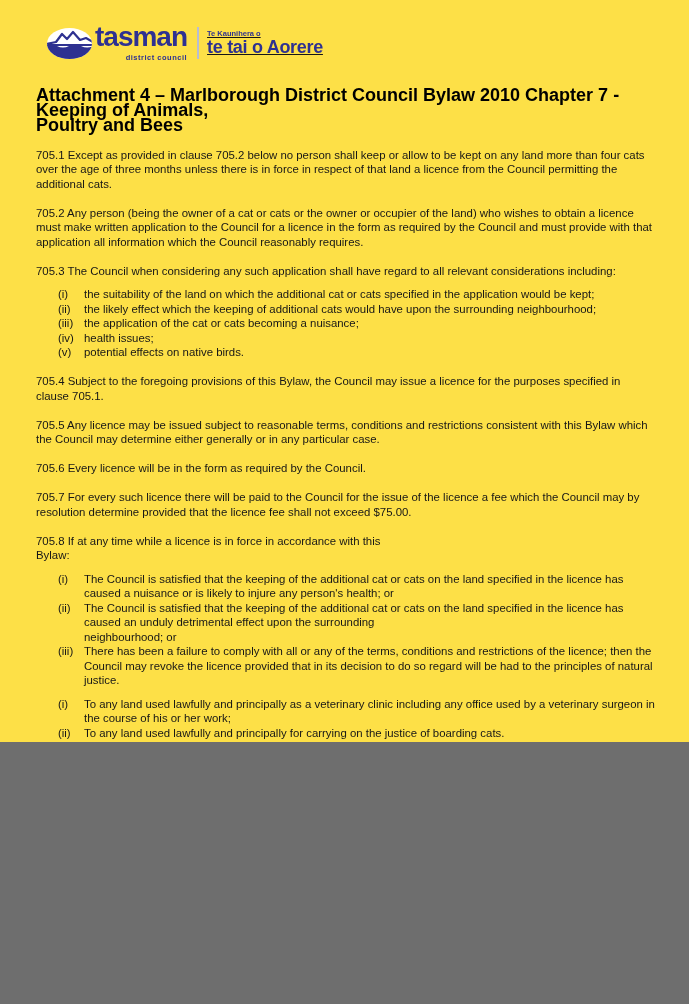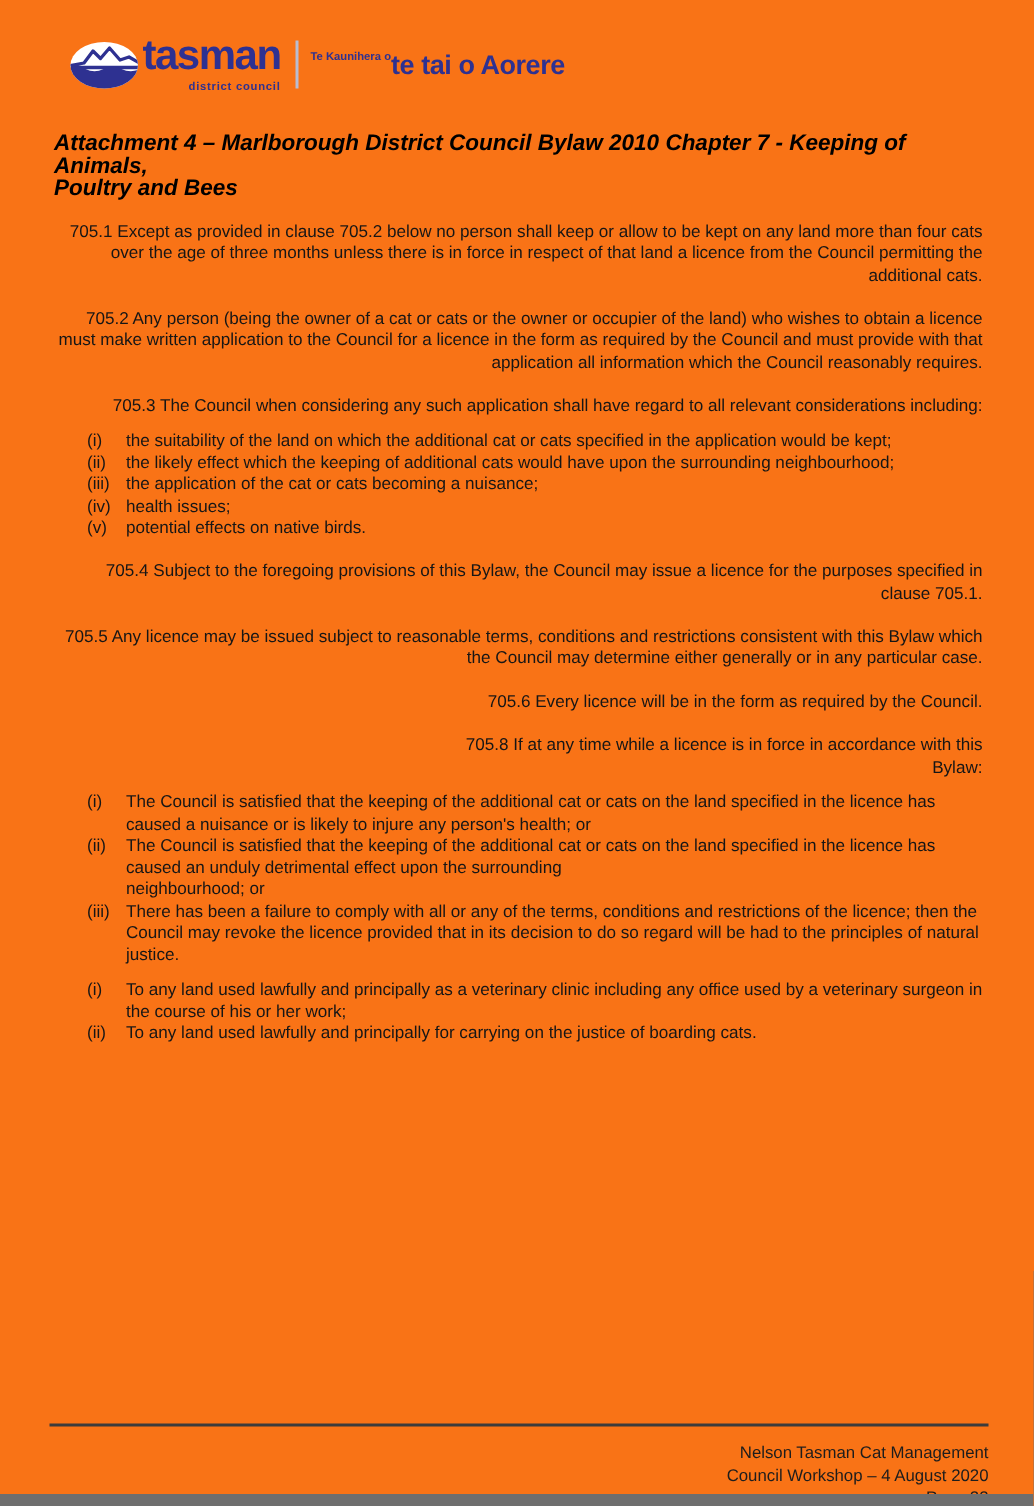--- a/index.html
+++ b/index.html
@@ -6,8 +6,8 @@
   body{background:#6e6e6e;font-family:"Liberation Sans", sans-serif;}
   .page{
     position:relative;
-    width:689px;height:996px;
-    background:#f97316;
+    width:689px;height:742px;
+    background:#fde047;
     color:#161616;
     overflow:hidden;
     margin:0 auto;

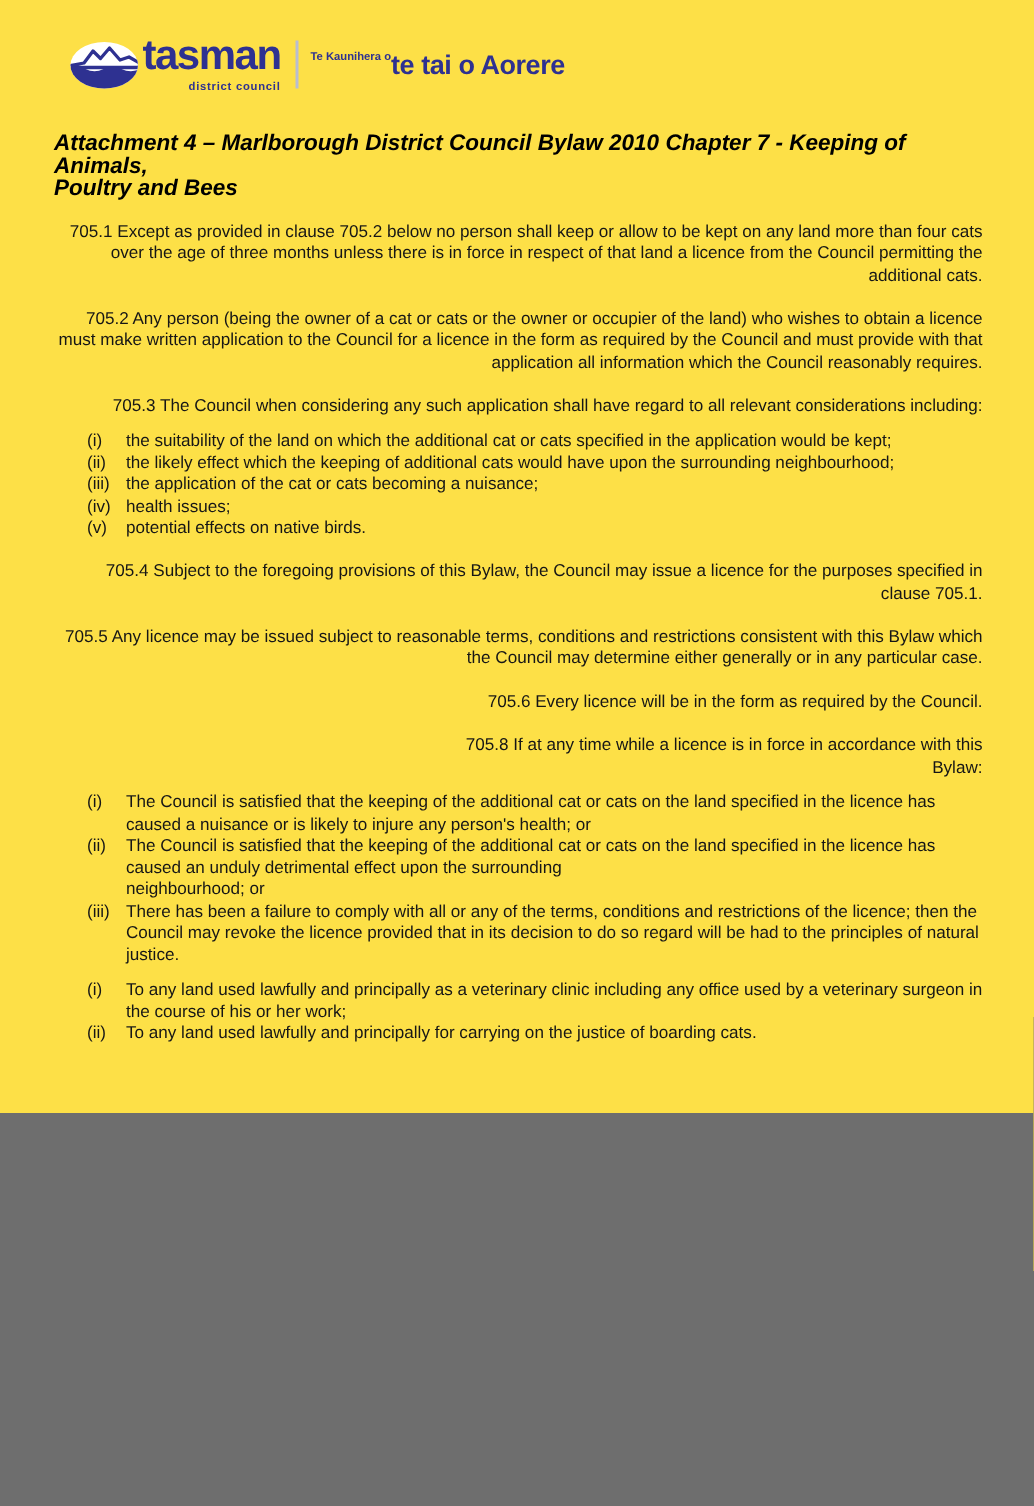--- a/index.html
+++ b/index.html
@@ -31,7 +31,7 @@
   .logo-divider{
     width:2px;height:32px;background:#b9bdd1;margin:0 8px 0 10px;flex:none;
   }
-  .logo-maori{display:flex;flex-direction:row;align-items:flex-start;}
+  .logo-maori{display:flex;flex-direction:column;align-items:flex-start;text-decoration:underline;}
   .logo-maori .small{font-size:7.5px;font-weight:bold;color:#2e3191;line-height:8px;}
   .logo-maori .large{font-size:18px;font-weight:bold;color:#2e3191;line-height:19px;letter-spacing:-0.3px;text-align:right;}
 

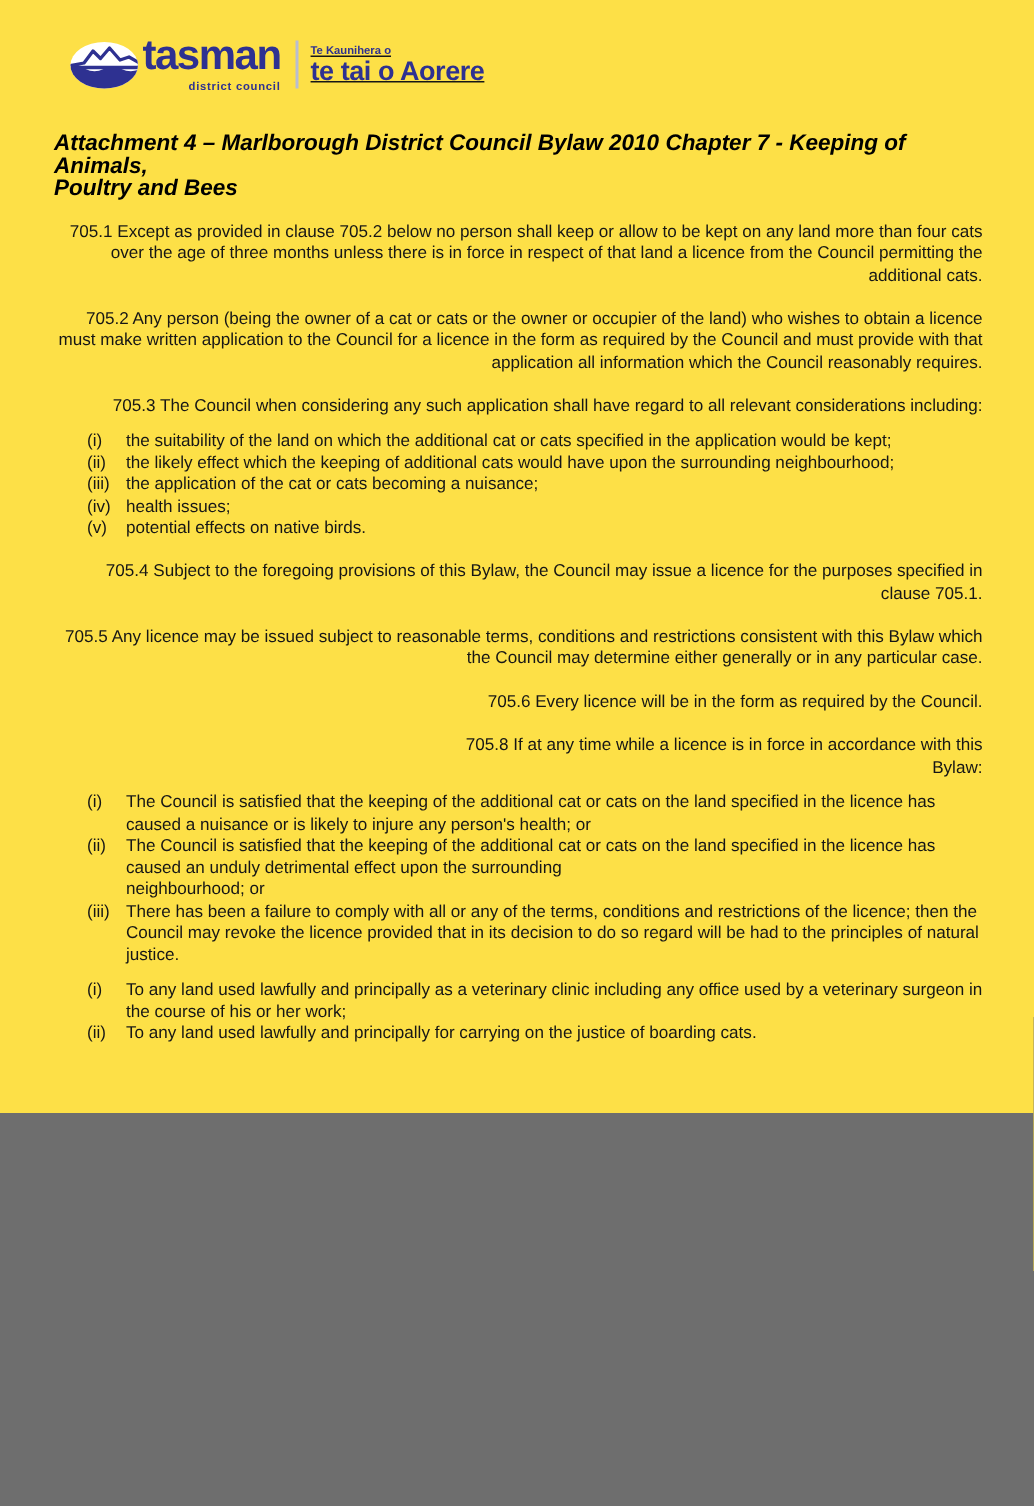--- a/index.html
+++ b/index.html
@@ -38,8 +38,8 @@
   
   .doc{font-size:11.4px;line-height:14.5px;}
   .heading{
-    font-weight:bold;font-size:15px;line-height:15px;
-    color:#000;margin:24px 0 0 0;white-space:pre-line;font-style:italic;
+    font-weight:bold;font-size:18px;line-height:15px;
+    color:#000;margin:24px 0 0 0;white-space:pre-line;
   }
   .para{margin:14.5px 0 0 0;white-space:pre-line;text-align:right;}
   .clause-list{margin:9px 0 0 0;padding-left:22px;}

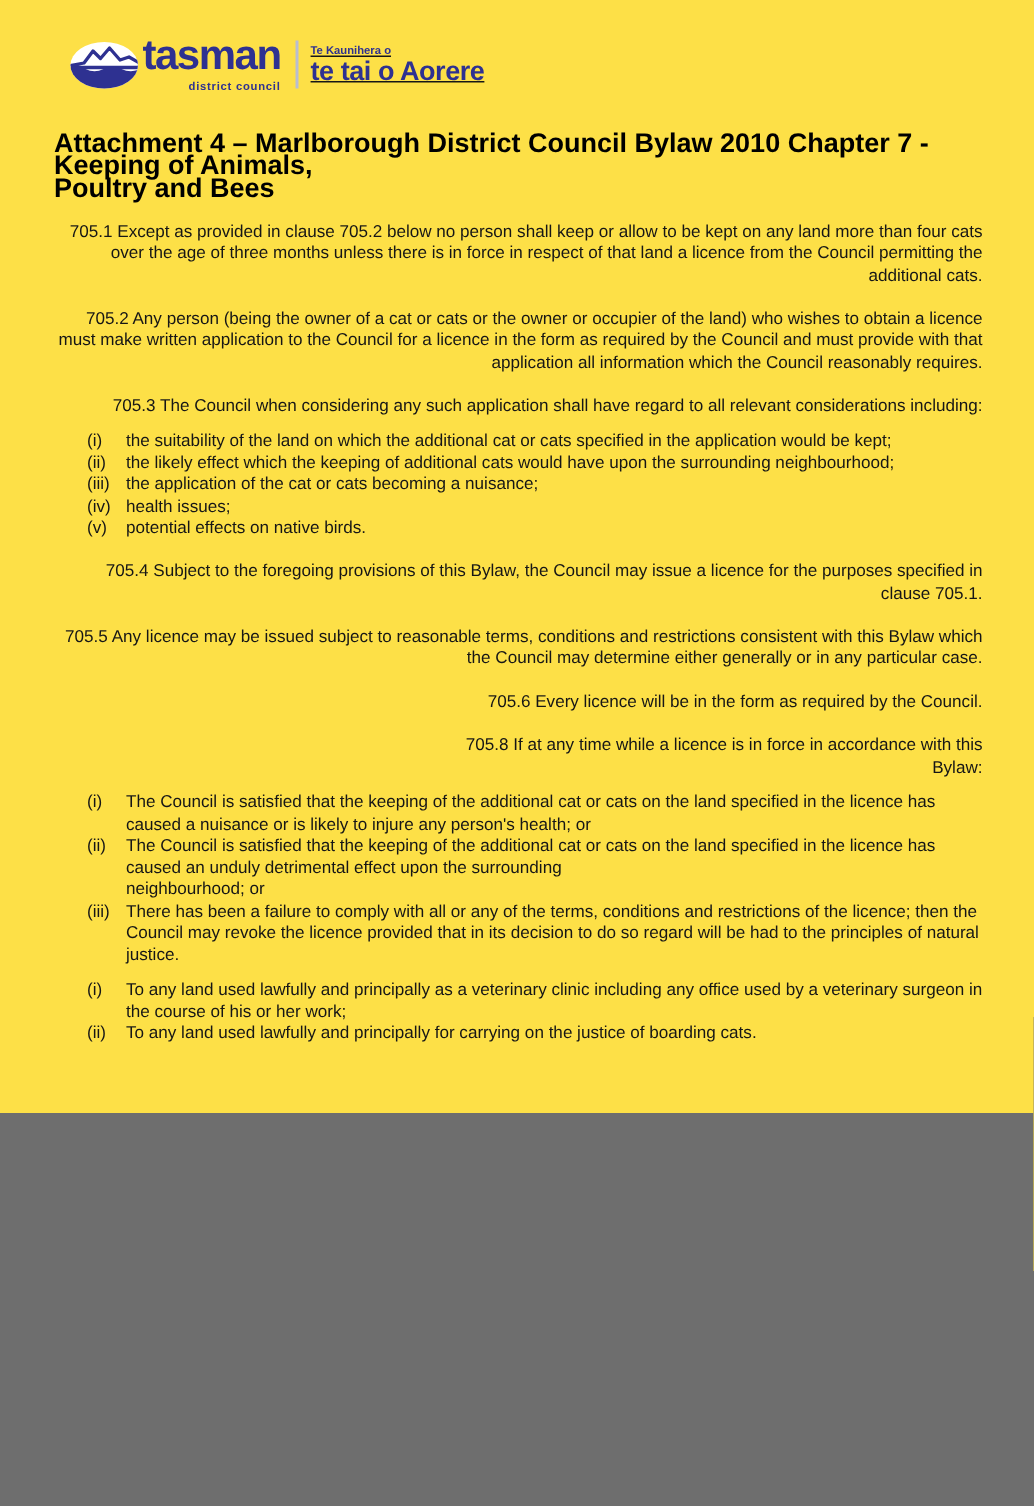--- a/index.html
+++ b/index.html
@@ -41,7 +41,7 @@
     font-weight:bold;font-size:18px;line-height:15px;
     color:#000;margin:24px 0 0 0;white-space:pre-line;
   }
-  .para{margin:14.5px 0 0 0;white-space:pre-line;text-align:right;}
+  .para{margin:14.5px 0 0 0;white-space:pre-line;}
   .clause-list{margin:9px 0 0 0;padding-left:22px;}
   .li{display:flex;margin:0;}
   .li .marker{width:26px;flex:none;}

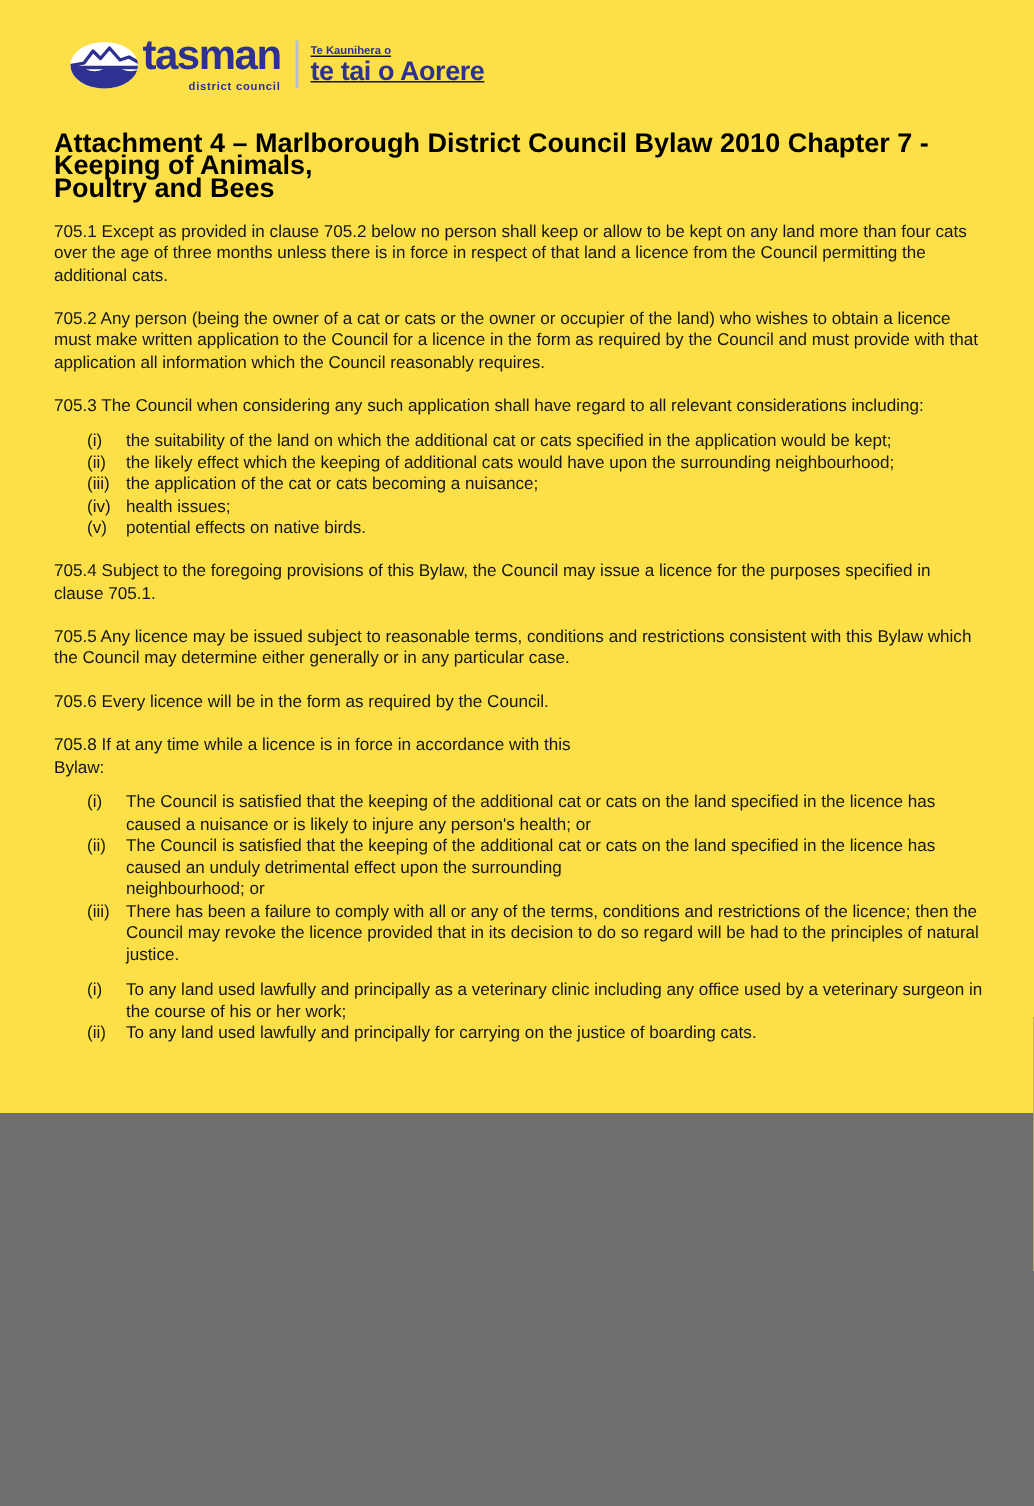--- a/index.html
+++ b/index.html
@@ -122,6 +122,7 @@
       <p class="para">705.4 Subject to the foregoing provisions of this Bylaw, the Council may issue a licence for the purposes specified in clause 705.1.</p>
       <p class="para">705.5 Any licence may be issued subject to reasonable terms, conditions and restrictions consistent with this Bylaw which the Council may determine either generally or in any particular case.</p>
       <p class="para">705.6 Every licence will be in the form as required by the Council.</p>
+      <p class="para">705.7 For every such licence there will be paid to the Council for the issue of the licence a fee which the Council may by resolution determine provided that the licence fee shall not exceed $75.00.</p>
       <p class="para">705.8 If at any time while a licence is in force in accordance with this
 Bylaw:</p>
 

